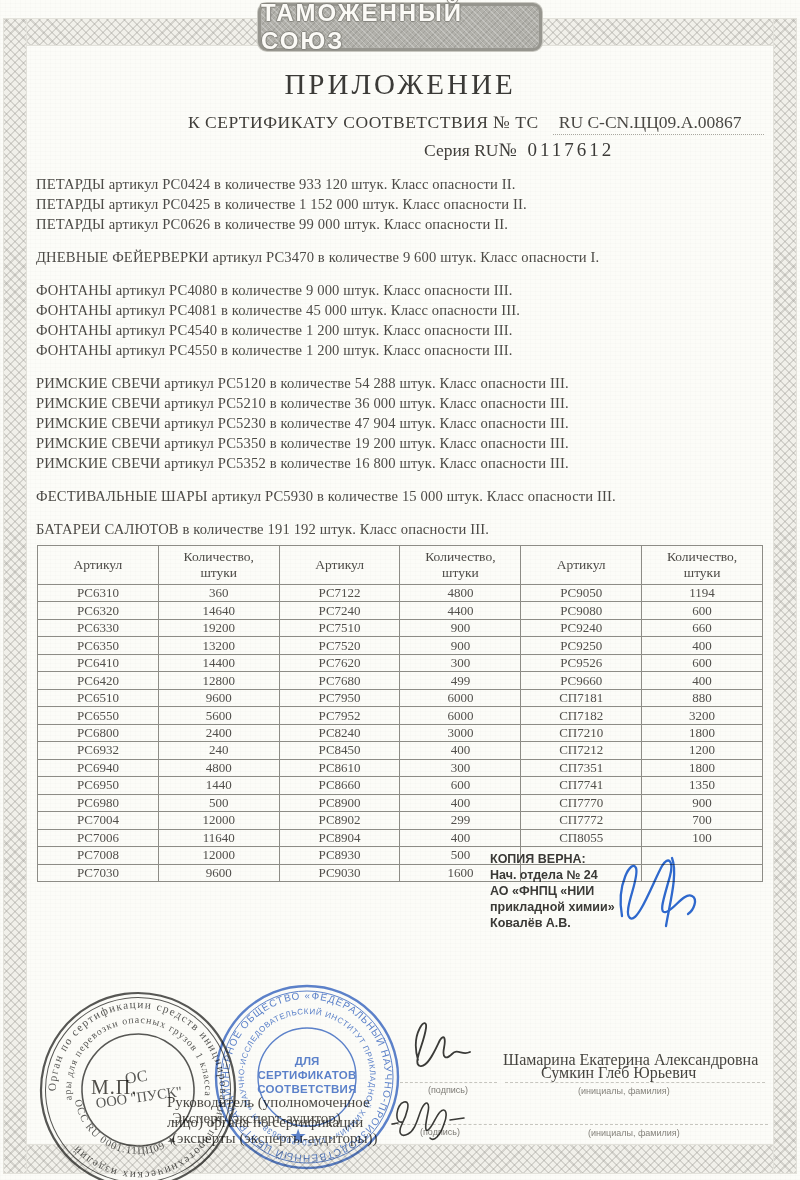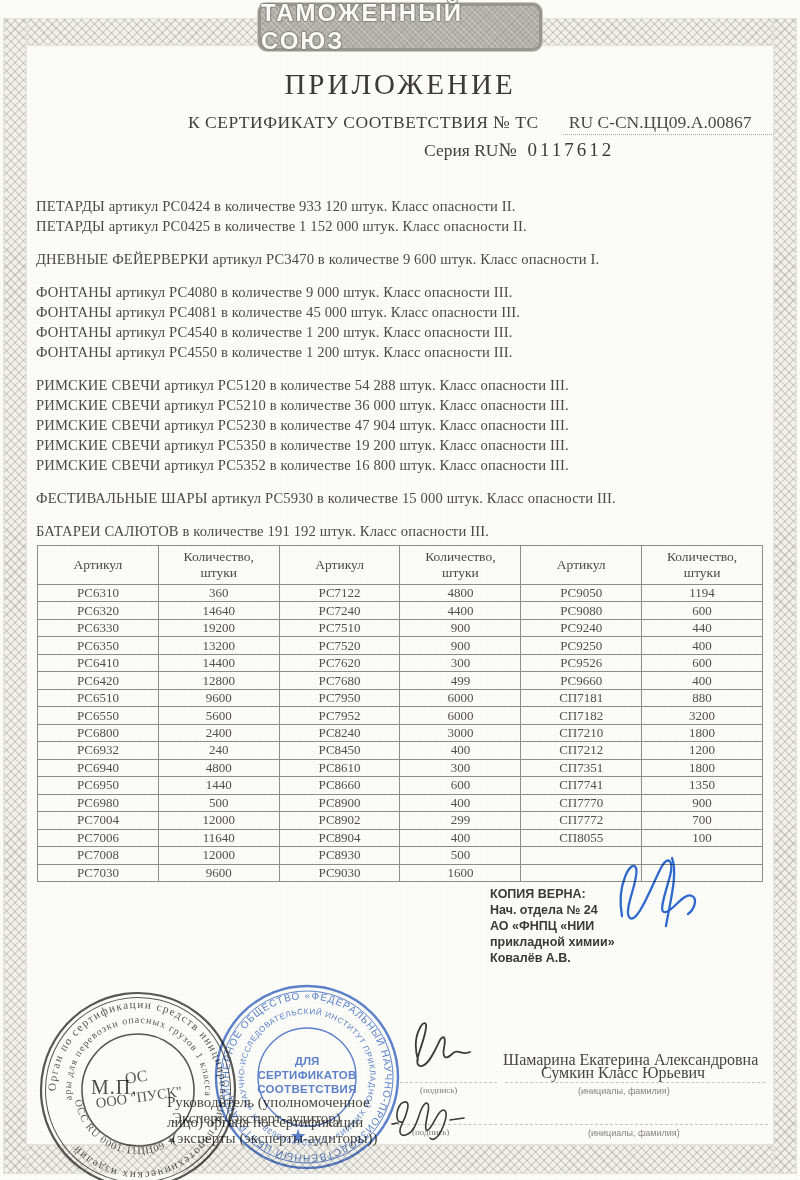--- a/index.html
+++ b/index.html
@@ -36,7 +36,7 @@
          font-size:29px;letter-spacing:3px;color:#3b3a37;}
   .cert-line{position:absolute;left:172px;top:112px;font-size:17.5px;color:#403e3a;white-space:nowrap;}
   .cert-line .lbl{letter-spacing:.5px;margin-left:16px;}
-  .cert-num{margin-left:24px;border-bottom:1px dotted #a9a8a0;padding:0 22px 2px 6px;color:#4a4844;}
+  .cert-num{margin-left:14px;border-bottom:1px dotted #a9a8a0;padding:0 22px 2px 6px;color:#4a4844;}
   .series-line{position:absolute;left:424px;top:139px;font-size:17.5px;color:#403e3a;white-space:nowrap;}
   .series-num{font-size:19px;letter-spacing:3px;color:#3c3b38;}
   

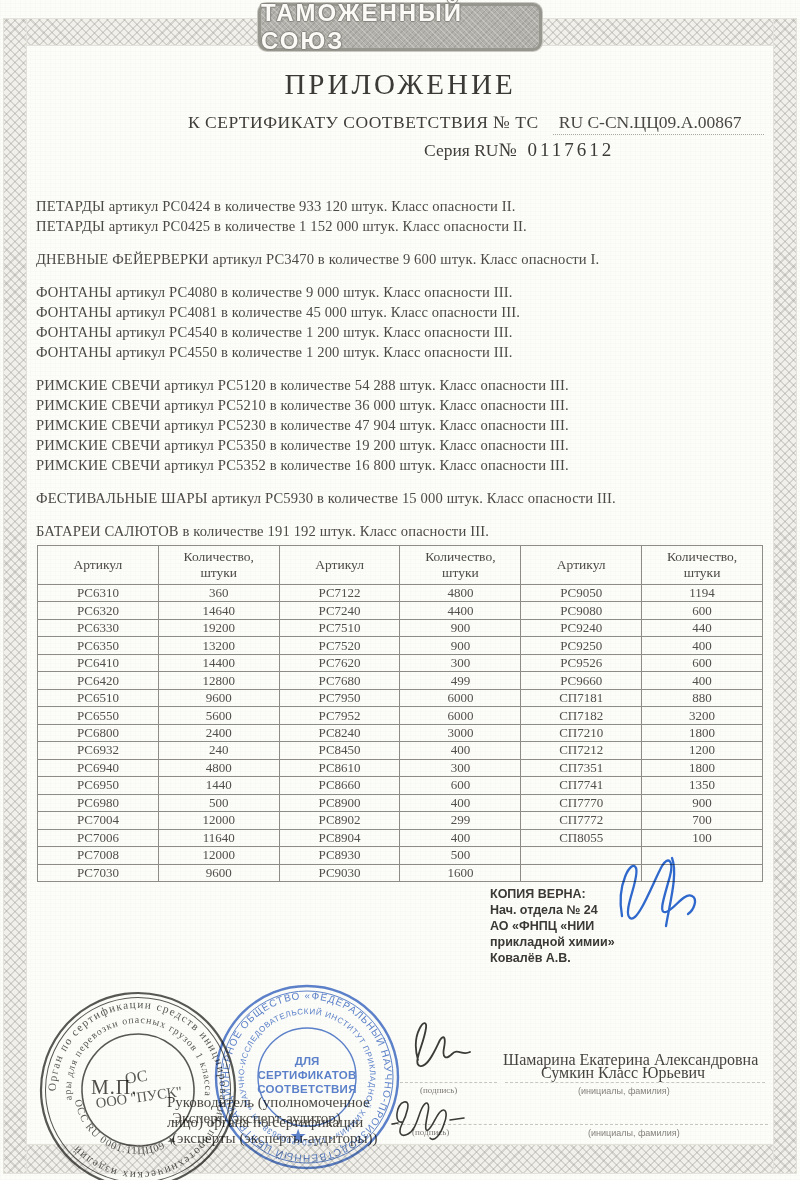--- a/index.html
+++ b/index.html
@@ -41,7 +41,7 @@
   .series-num{font-size:19px;letter-spacing:3px;color:#3c3b38;}
   
   .products{position:absolute;left:36px;top:174px;width:742px;font-size:14.6px;
-            line-height:20px;letter-spacing:.15px;color:#4c4a46;margin-top:22px;}
+            line-height:20px;letter-spacing:.15px;color:#4c4a46;}
   .pgroup{margin-bottom:13px;}
   
   table.qty{position:absolute;left:37px;top:545px;width:726px;height:337px;

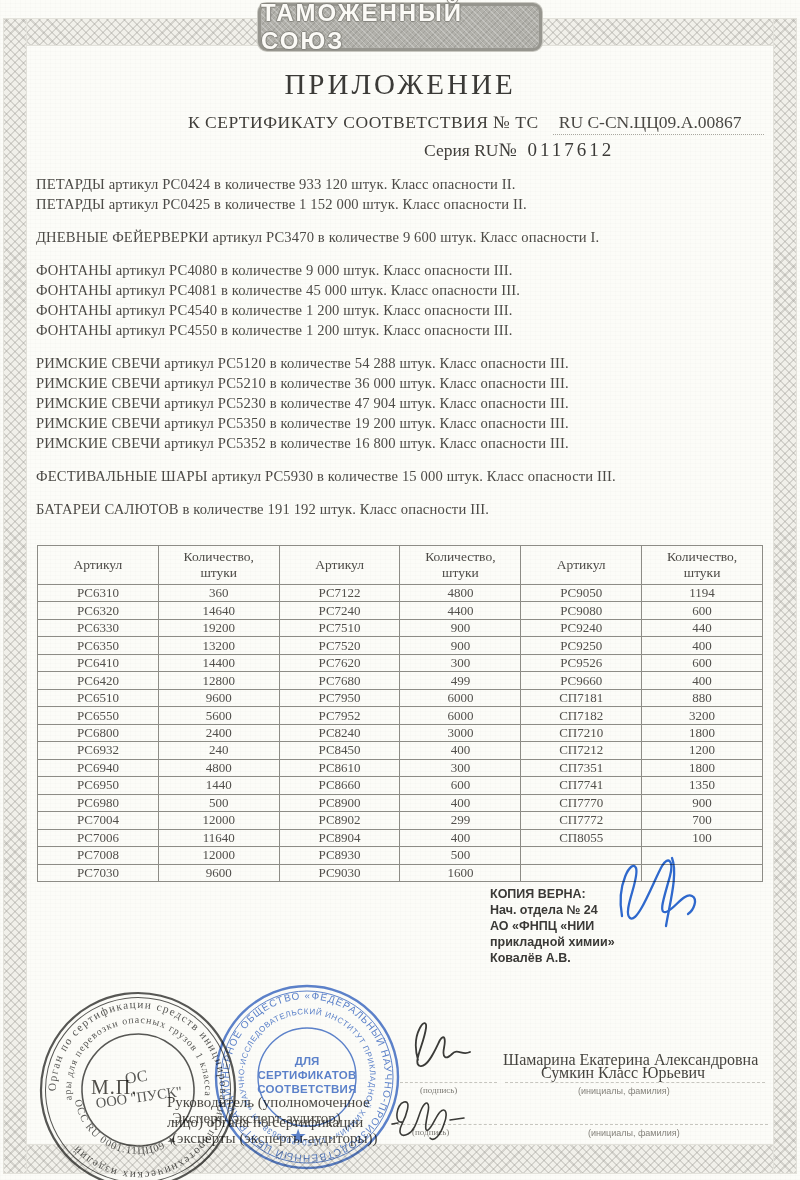--- a/index.html
+++ b/index.html
@@ -95,6 +95,7 @@
       <div class="pgroup">
         <div>ПЕТАРДЫ артикул РС0424 в количестве 933 120 штук. Класс опасности II.</div>
         <div>ПЕТАРДЫ артикул РС0425 в количестве 1 152 000 штук. Класс опасности II.</div>
+        <div>ПЕТАРДЫ артикул РС0626 в количестве 99 000 штук. Класс опасности II.</div>
       </div>
       <div class="pgroup">
         <div>ДНЕВНЫЕ ФЕЙЕРВЕРКИ артикул РС3470 в количестве 9 600 штук. Класс опасности I.</div>

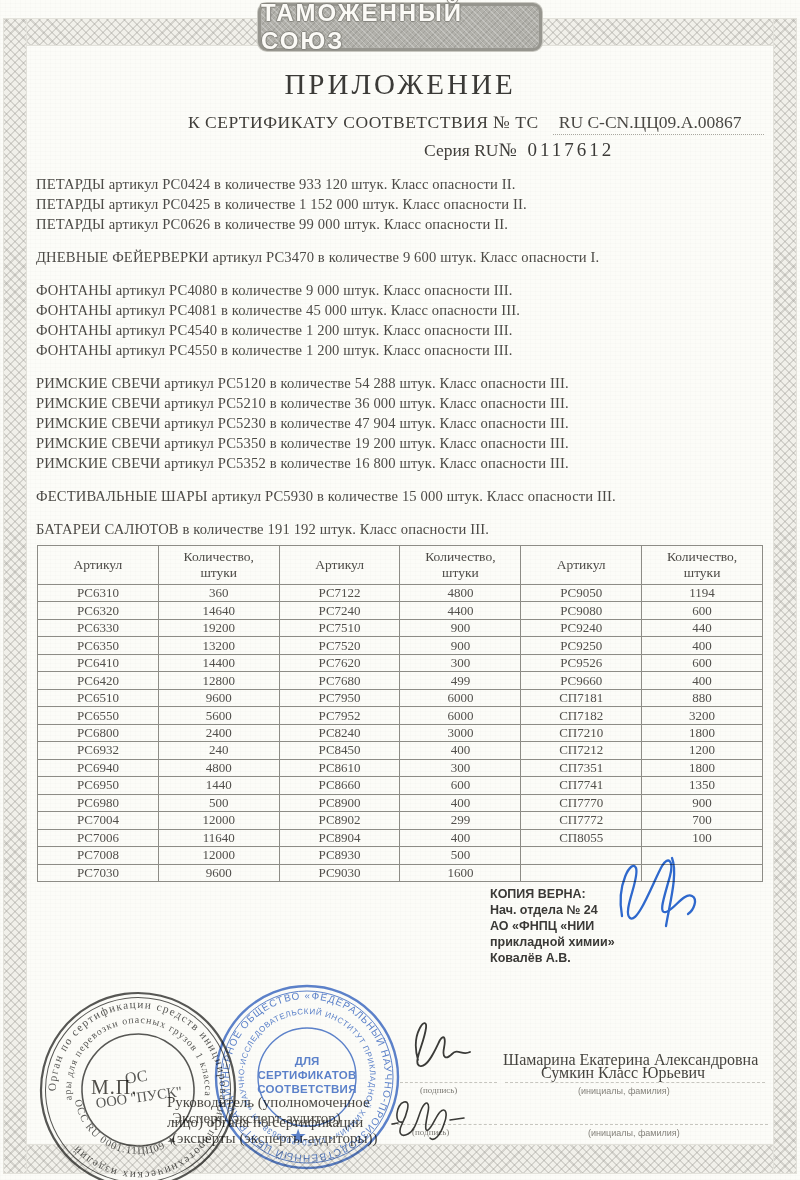--- a/index.html
+++ b/index.html
@@ -158,7 +158,7 @@
           <td>РС7510</td>
           <td>900</td>
           <td>РС9240</td>
-          <td>440</td>
+          <td>660</td>
         </tr>
         <tr>
           <td>РС6350</td>

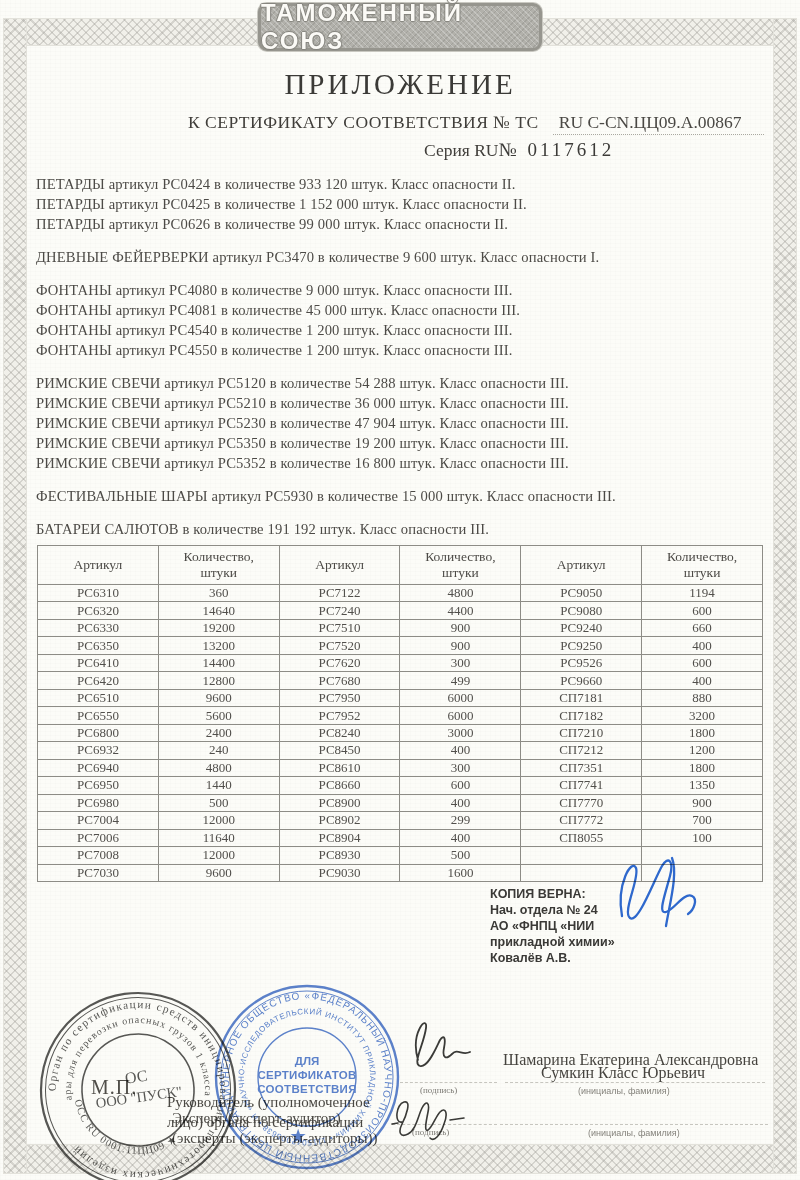--- a/index.html
+++ b/index.html
@@ -49,7 +49,7 @@
   table.qty th, table.qty td{border:1px solid #8d8c86;text-align:center;padding:0;}
   table.qty th{font-weight:normal;font-size:13.5px;white-space:pre-line;height:38px;line-height:16px;color:#4c4a46;}
   
-  .copy-block{position:absolute;left:490px;top:886px;font-family:"Liberation Sans",sans-serif;
+  .copy-block{position:absolute;left:490px;top:851px;font-family:"Liberation Sans",sans-serif;
               font-weight:700;font-size:12.5px;line-height:16px;color:#3a3936;}
   
   .roles{position:absolute;font-size:15px;color:#4a4843;line-height:20px;}

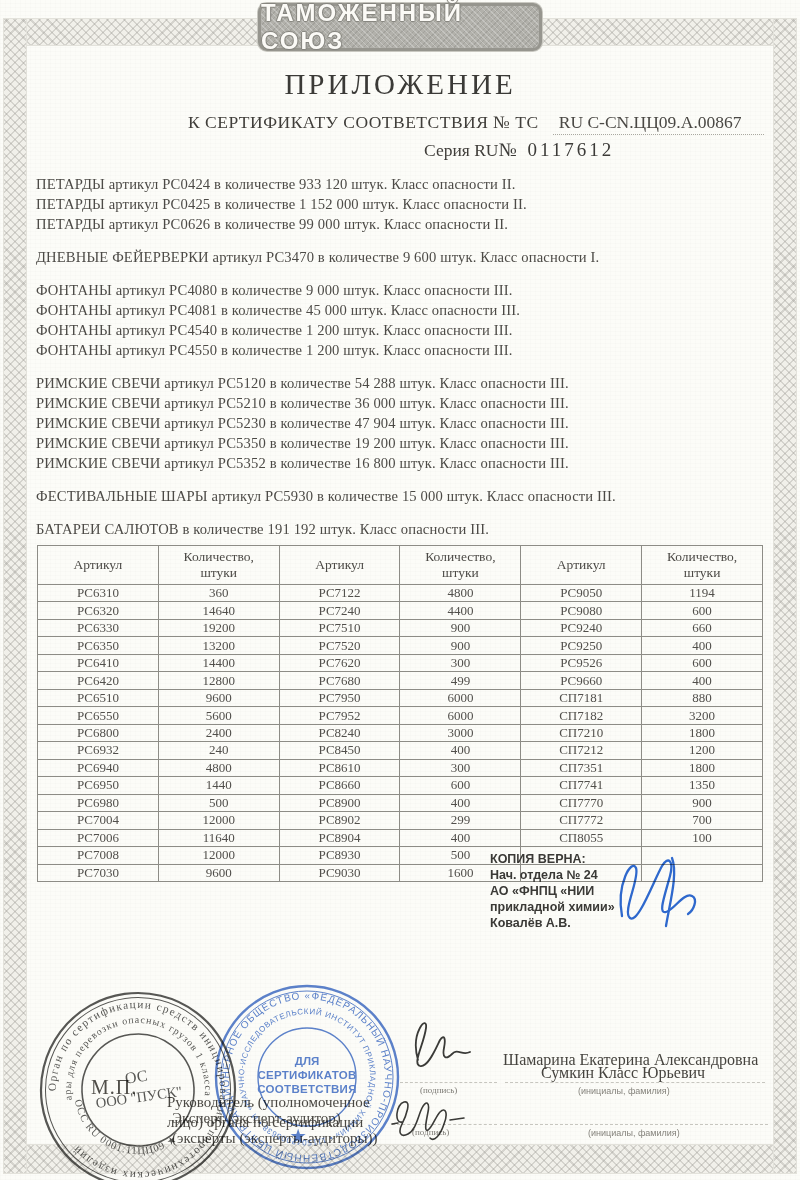--- a/index.html
+++ b/index.html
@@ -309,7 +309,7 @@
   <div class="siglabel" style="left:420px;top:1085px;">(подпись)</div>
   <div class="siglabel" style="left:412px;top:1127px;">(подпись)</div>
 
-  <div class="name" style="left:541px;top:1064px;">Сумкин Класс Юрьевич</div>
+  <div class="name" style="left:541px;top:1064px;">Сумкин Глеб Юрьевич</div>
   <div class="namelabel" style="left:578px;top:1086px;">(инициалы, фамилия)</div>
   <div class="name" style="left:503px;top:1051px;">Шамарина Екатерина Александровна</div>
   <div class="namelabel" style="left:588px;top:1128px;">(инициалы, фамилия)</div>

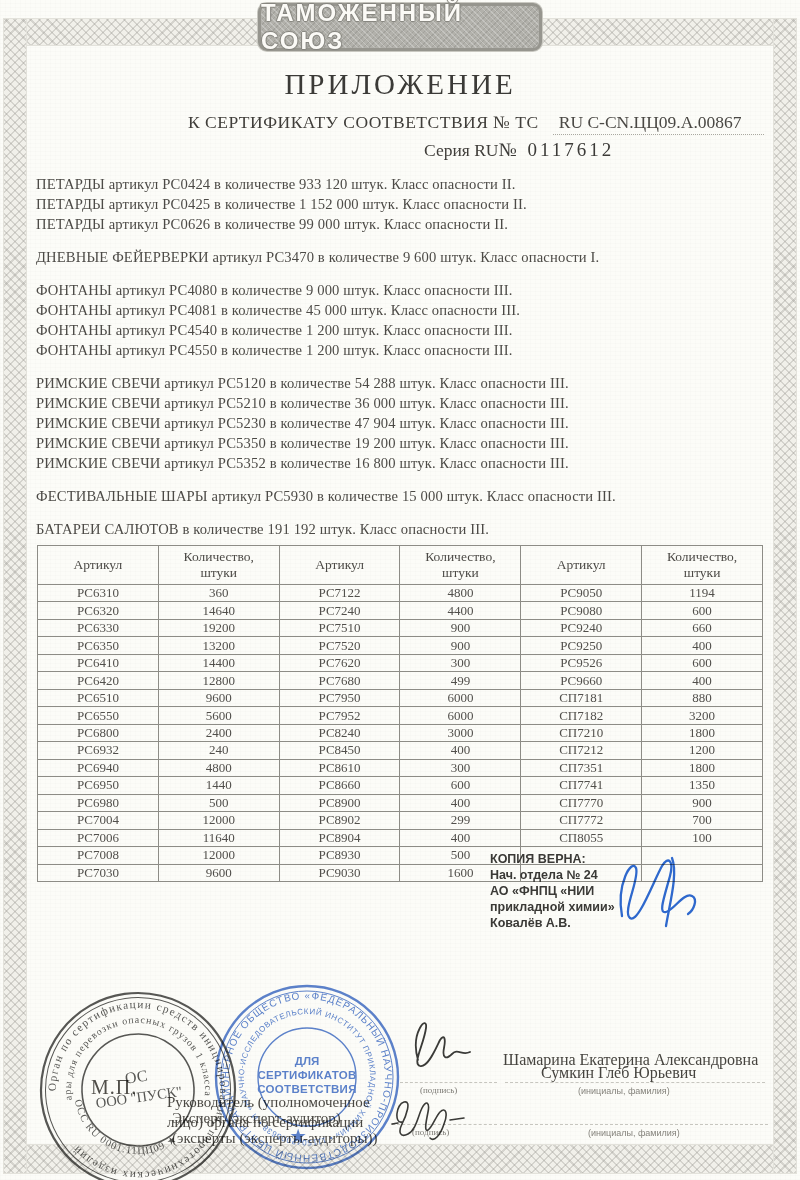--- a/index.html
+++ b/index.html
@@ -55,7 +55,7 @@
   .roles{position:absolute;font-size:15px;color:#4a4843;line-height:20px;}
   .role1{left:167px;top:1092px;}
   .role2{left:172px;top:1108px;}
-  .siglabel{position:absolute;font-family:Liberation Serif, serif;font-size:9px;color:#7c7a74;}
+  .siglabel{position:absolute;font-family:Liberation Sans, sans-serif;font-size:9px;color:#7c7a74;margin-left:8px;}
   .name{position:absolute;font-size:16px;color:#46443f;white-space:nowrap;}
   .namelabel{position:absolute;font-family:"Liberation Sans",sans-serif;font-size:9px;color:#85837c;}
   .dotline{position:absolute;border-bottom:1px dashed #c7c6bf;height:0;}

